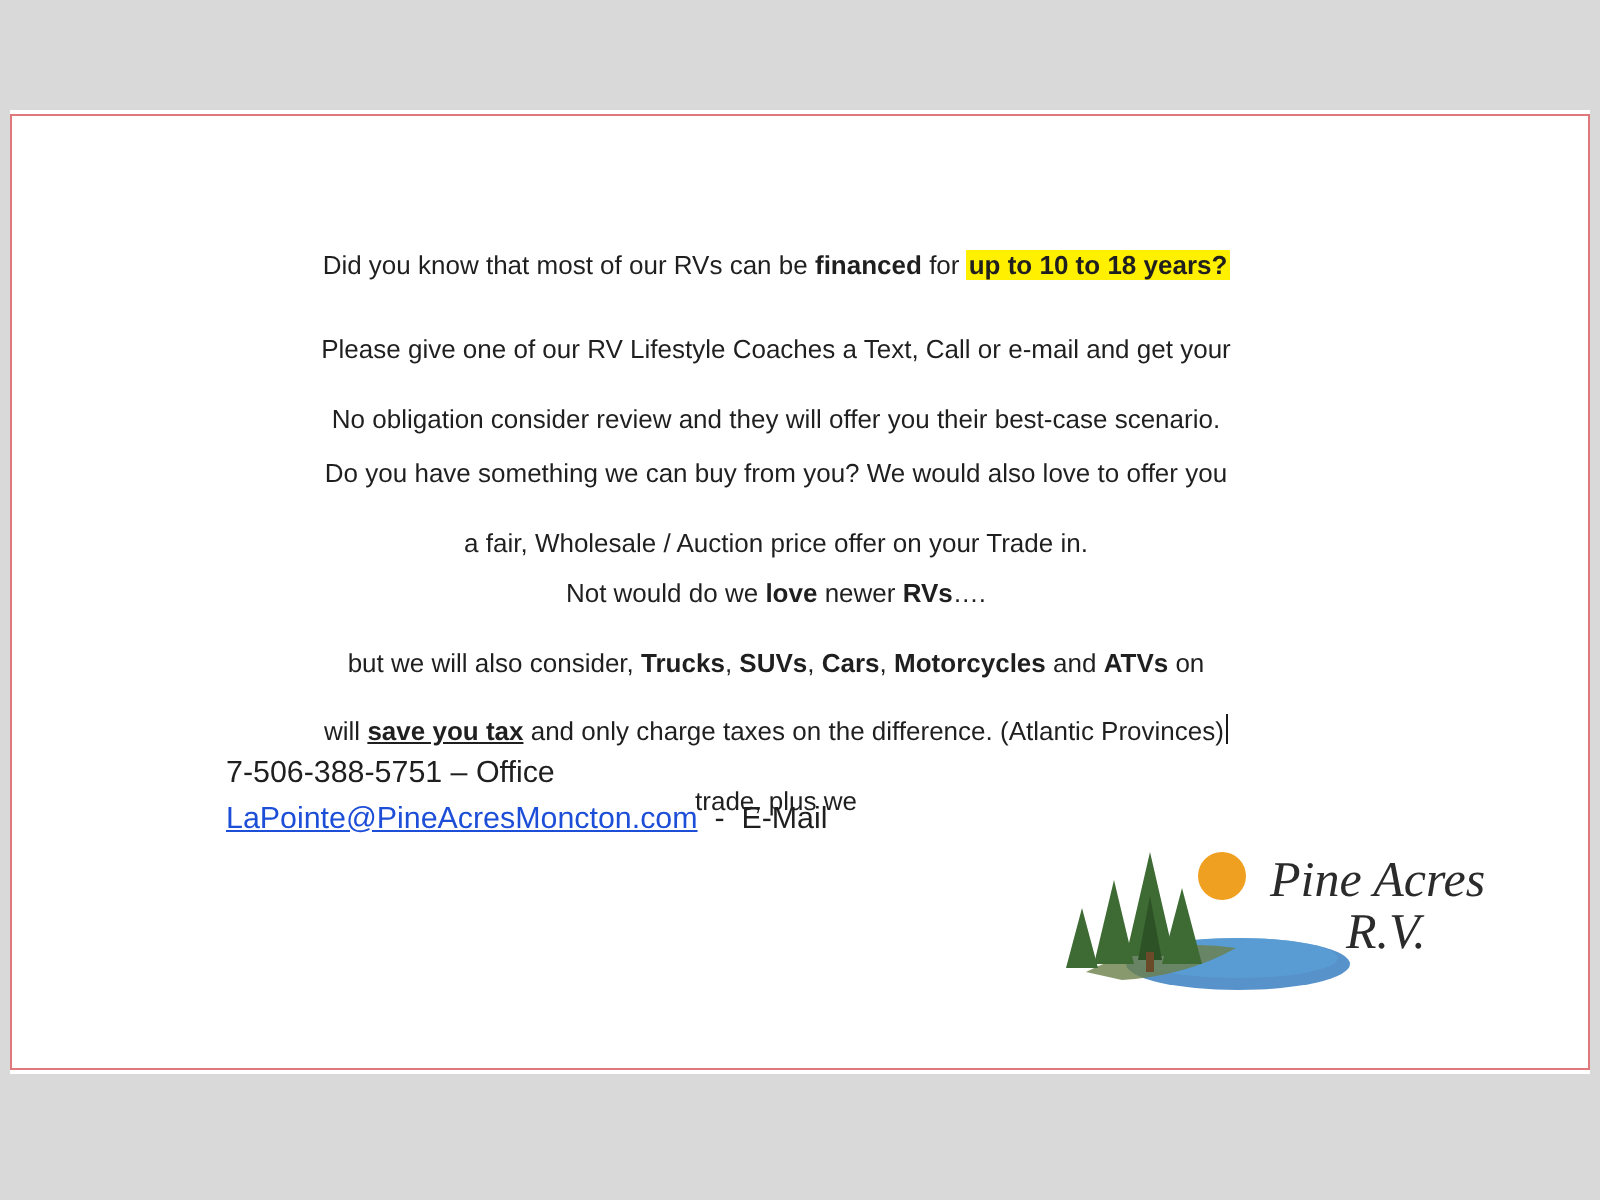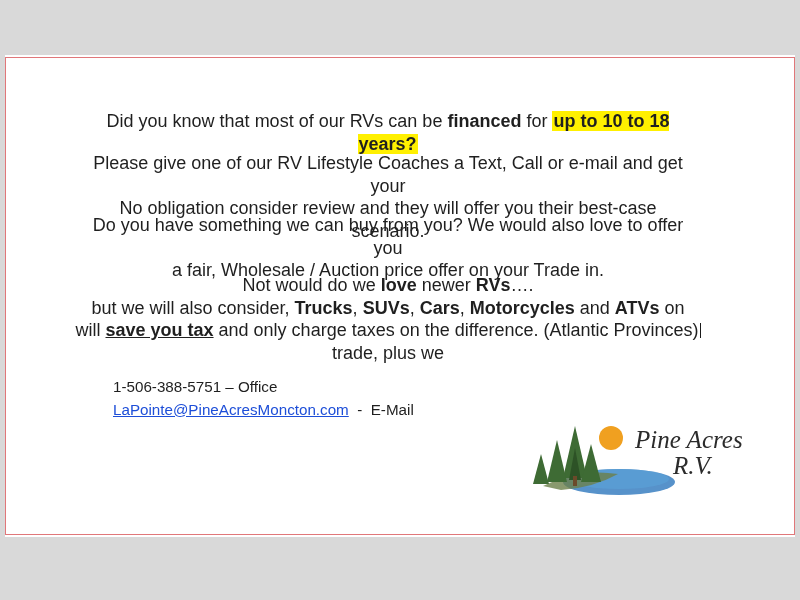--- a/index.html
+++ b/index.html
@@ -57,10 +57,10 @@
     box-sizing: border-box;
   }
   .para {
-    font-size: 18px;
+    font-size: 13px;
     line-height: 22.5px;
     color: #1f1f1f;
-    margin: 0;
+    margin: 12px;
   }
   .center { text-align: center; }
   .bold { font-weight: bold; }

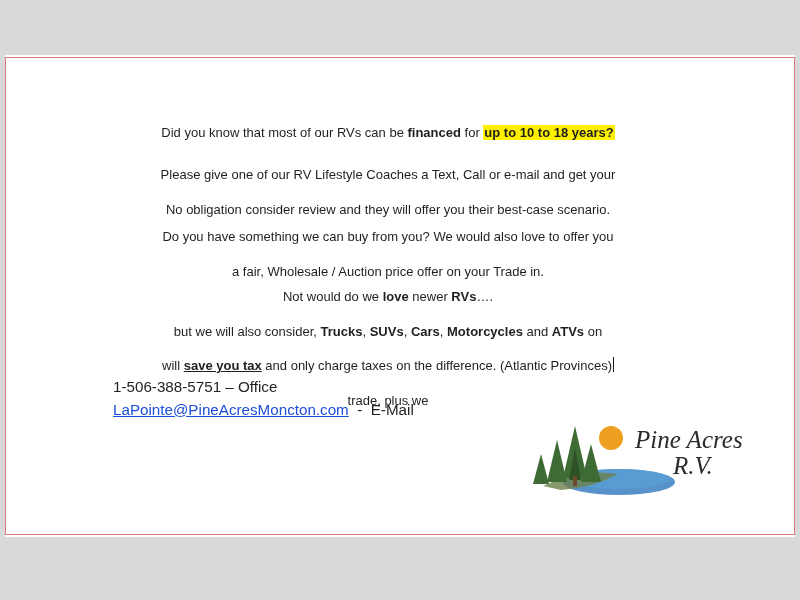--- a/index.html
+++ b/index.html
@@ -166,7 +166,7 @@
     </div>
 
     <div class="contact">
-      <div class="contact-line">1-506-388-5751 – Office</div>
+      <div class="contact-line">7-506-388-5751 – Office</div>
       <div class="contact-line"><a class="email-link" href="#">LaPointe@PineAcresMoncton.com</a><span>  </span><span>-  E-Mail</span></div>
     </div>
 

